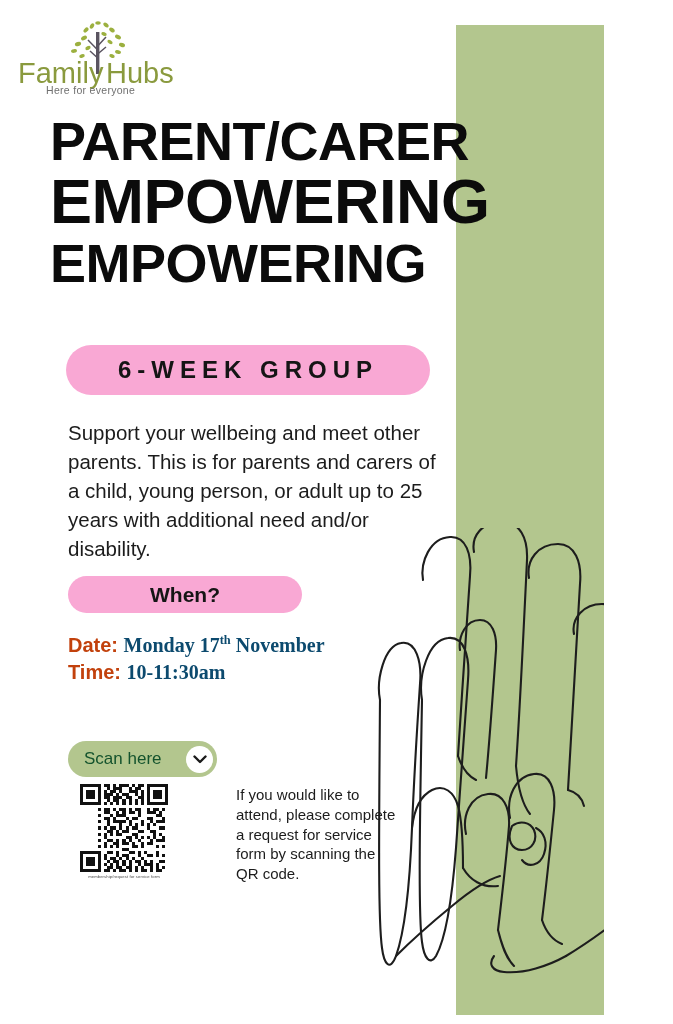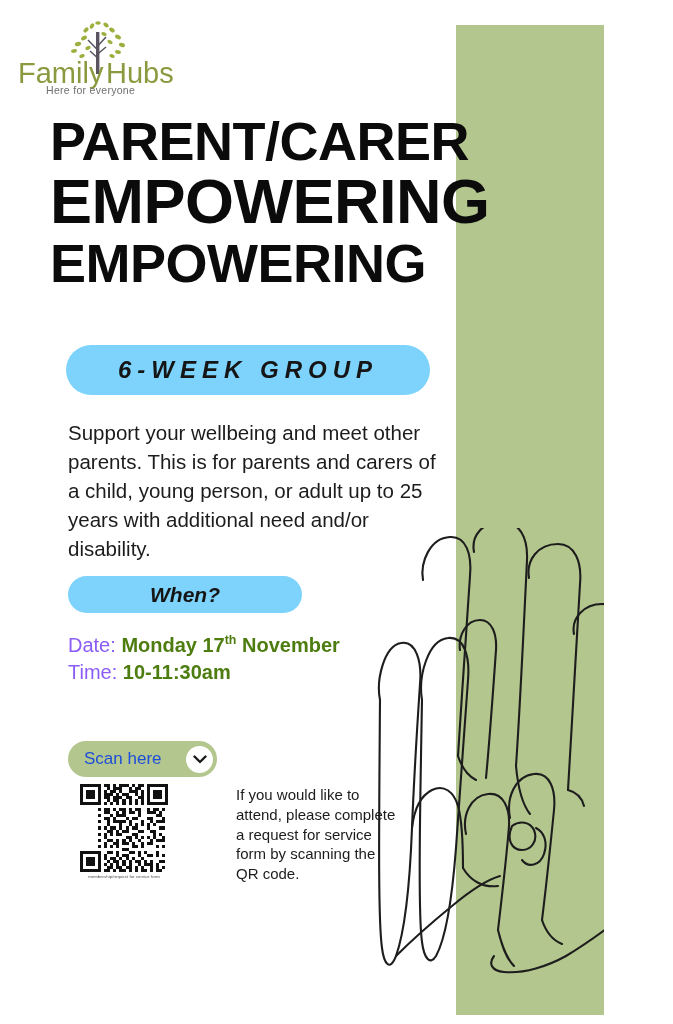--- a/index.html
+++ b/index.html
@@ -66,10 +66,9 @@
     display: inline-flex;
     align-items: center;
     justify-content: center;
-    background: #7dd3fc;
+    background: #f9a8d4;
     border-radius: 999px;
     color: #151515;
-    font-style: italic;
   }
   #week-pill {
     position: absolute;

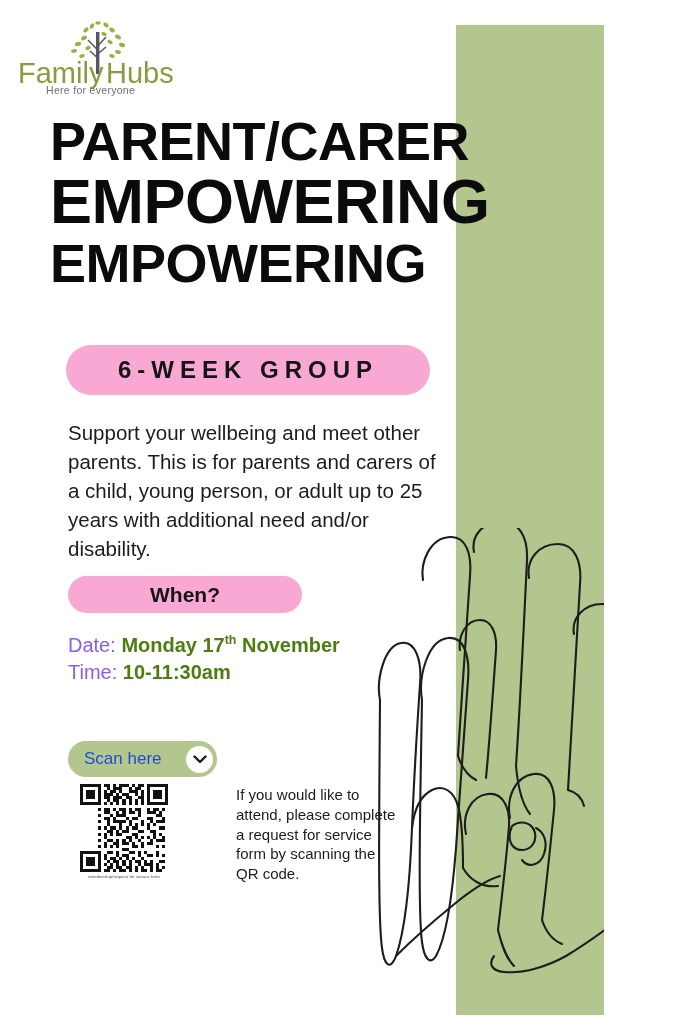--- a/index.html
+++ b/index.html
@@ -116,8 +116,8 @@
   }
   .detail-row { white-space: nowrap; }
   .detail-label {
-    color: #8b5cf6;
-    font-weight: normal;
+    color: #c2410c;
+    font-weight: bold;
   }
   .detail-value {
     color: #4d7c0f;

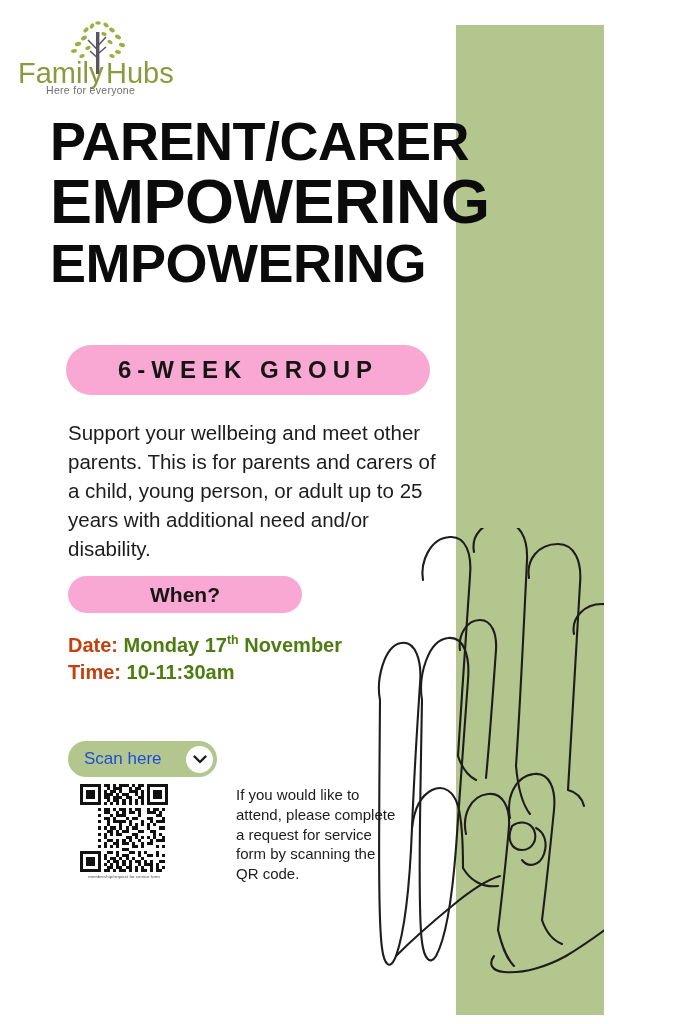--- a/index.html
+++ b/index.html
@@ -120,8 +120,9 @@
     font-weight: bold;
   }
   .detail-value {
-    color: #4d7c0f;
+    color: #0c4a6e;
     font-weight: bold;
+    font-family: Liberation Serif, serif;
   }
   .detail-value sup {
     font-size: 0.62em;

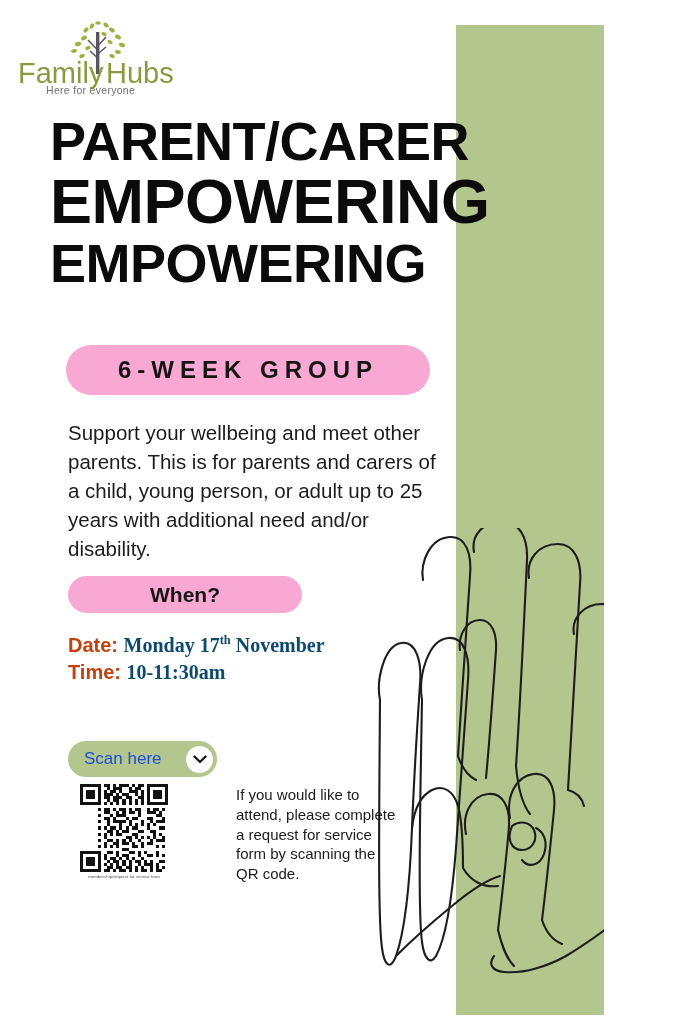--- a/index.html
+++ b/index.html
@@ -145,7 +145,7 @@
   }
   #scan-label {
     font-size: 17px;
-    color: #1d4ed8;
+    color: #14532d;
     font-weight: 500;
     margin-left: 16px;
     flex: 1;

